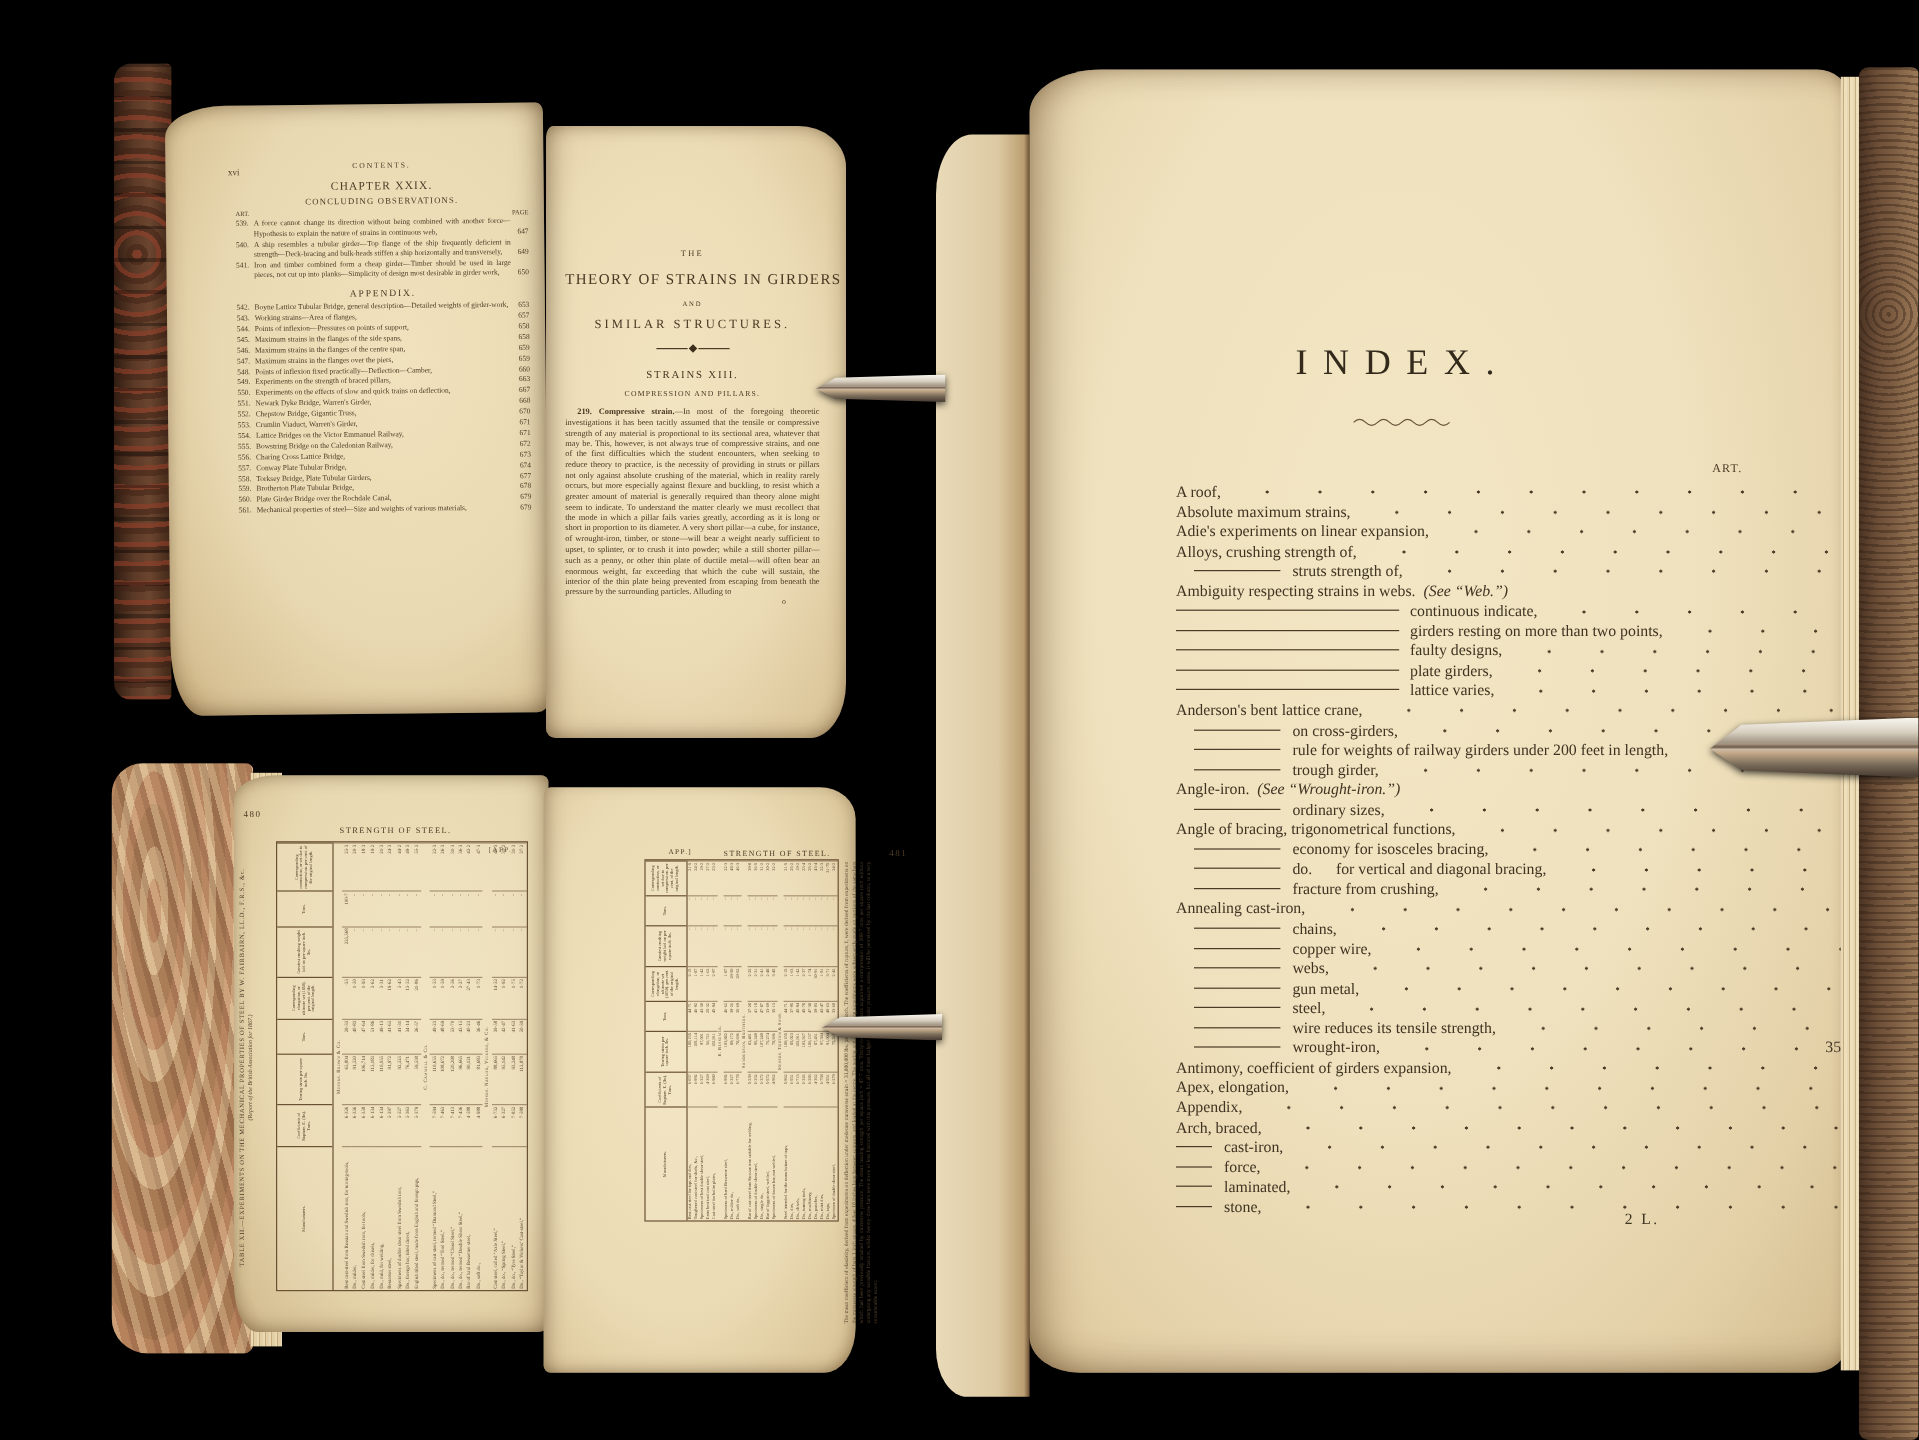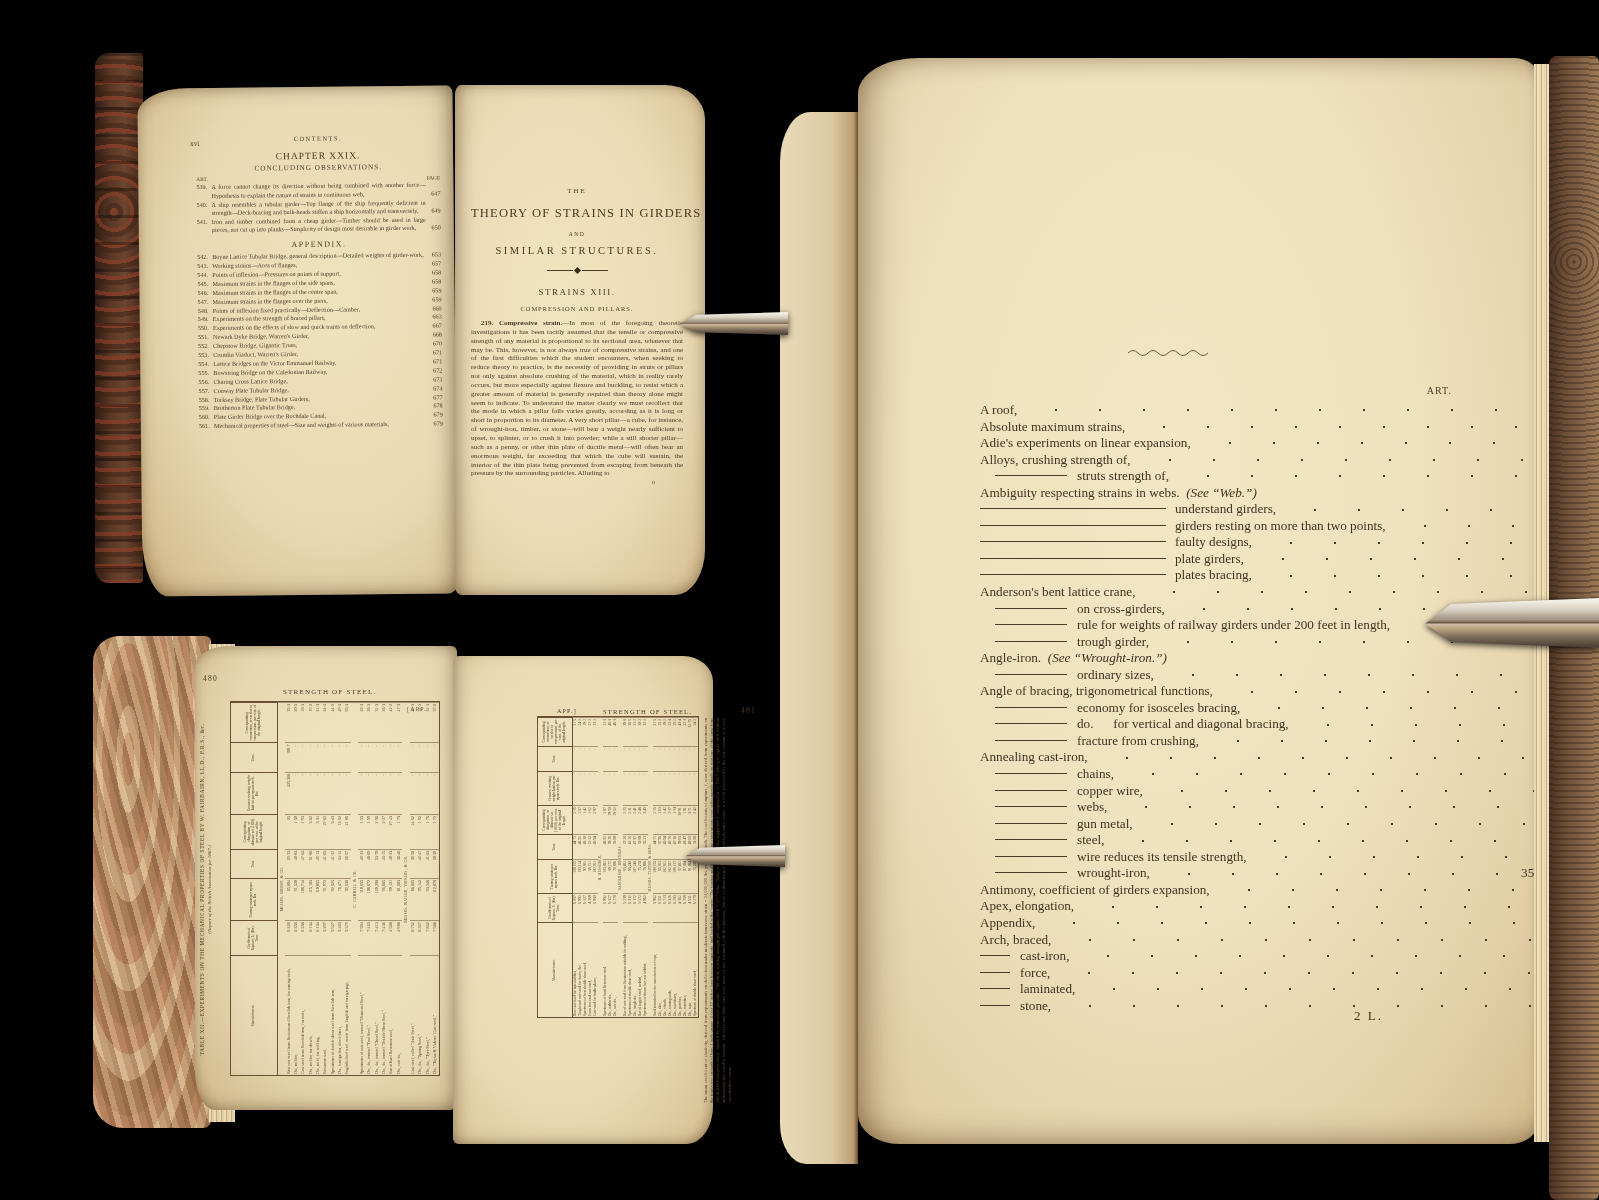--- a/index.html
+++ b/index.html
@@ -26,7 +26,7 @@
     box-shadow:inset -16px 0 22px -14px rgba(70,45,20,.55),inset 10px 0 16px -10px rgba(70,45,20,.30),
                inset 0 14px 18px -14px rgba(70,45,20,.40),inset 0 -16px 20px -16px rgba(70,45,20,.45);
     transform:rotate(-.6deg);}
-  #pageR1{left:370px;top:60px;width:250px;height:510px;
+  #pageR1{left:370px;top:80px;width:250px;height:510px;
     background:radial-gradient(ellipse at 40% 45%,#f2e4c0 0%,#ecdcb6 55%,#dcc79c 88%,#cbb183 100%);
     border-radius:6px 40px 30px 8px / 10px 34px 46px 8px;
     box-shadow:inset 14px 0 20px -12px rgba(70,45,20,.50),inset -10px 0 16px -10px rgba(70,45,20,.35),

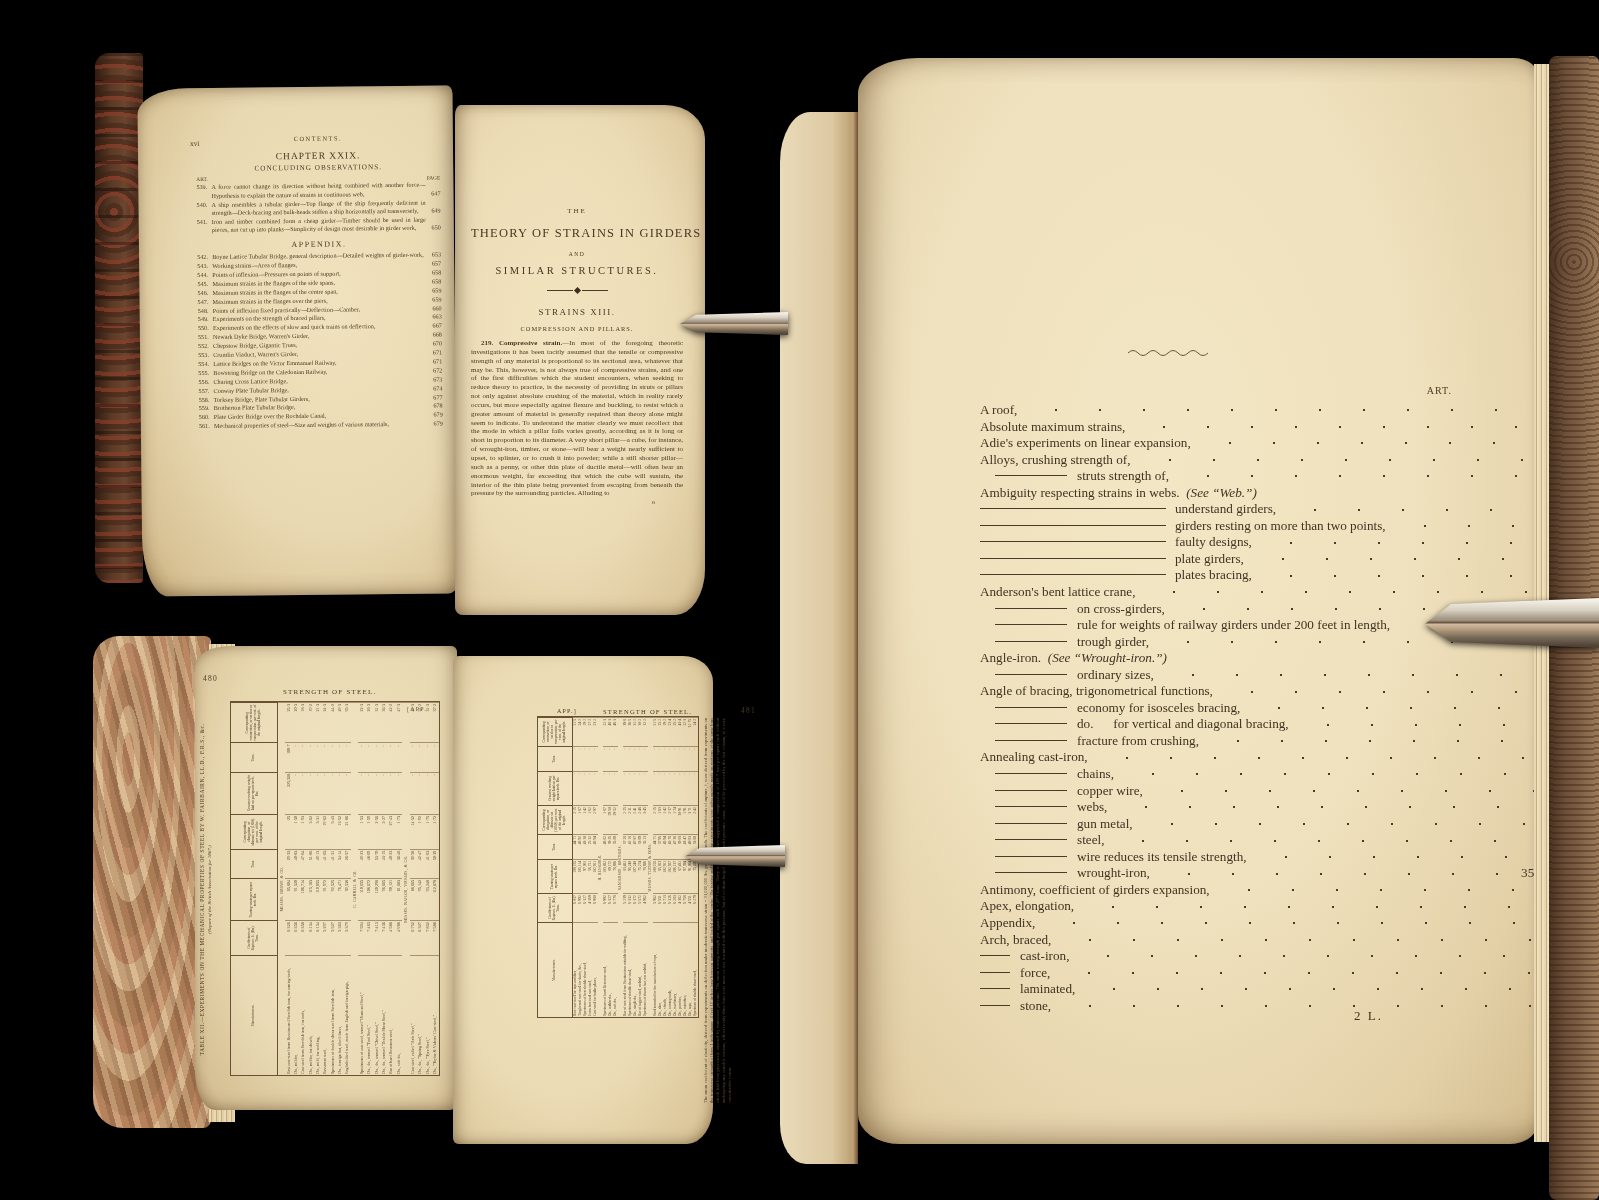--- a/index.html
+++ b/index.html
@@ -682,6 +682,7 @@
   <div id="photo3" class="abs">
     <div id="verso3" class="abs"></div>
     <div id="page3" class="abs">
+      <div id="idx-title">INDEX.</div>
       <div id="idx-squiggle">
         <svg width="86" height="10" viewBox="0 0 86 10">
             <path d="M2 5 q5 -5 10 0 q5 5 10 0 q5 -5 10 0 q5 5 10 0 q5 -5 10 0 q5 5 10 0 q5 -5 10 0 q5 5 10 0" fill="none" stroke="#6a563a" stroke-width="1"></path>

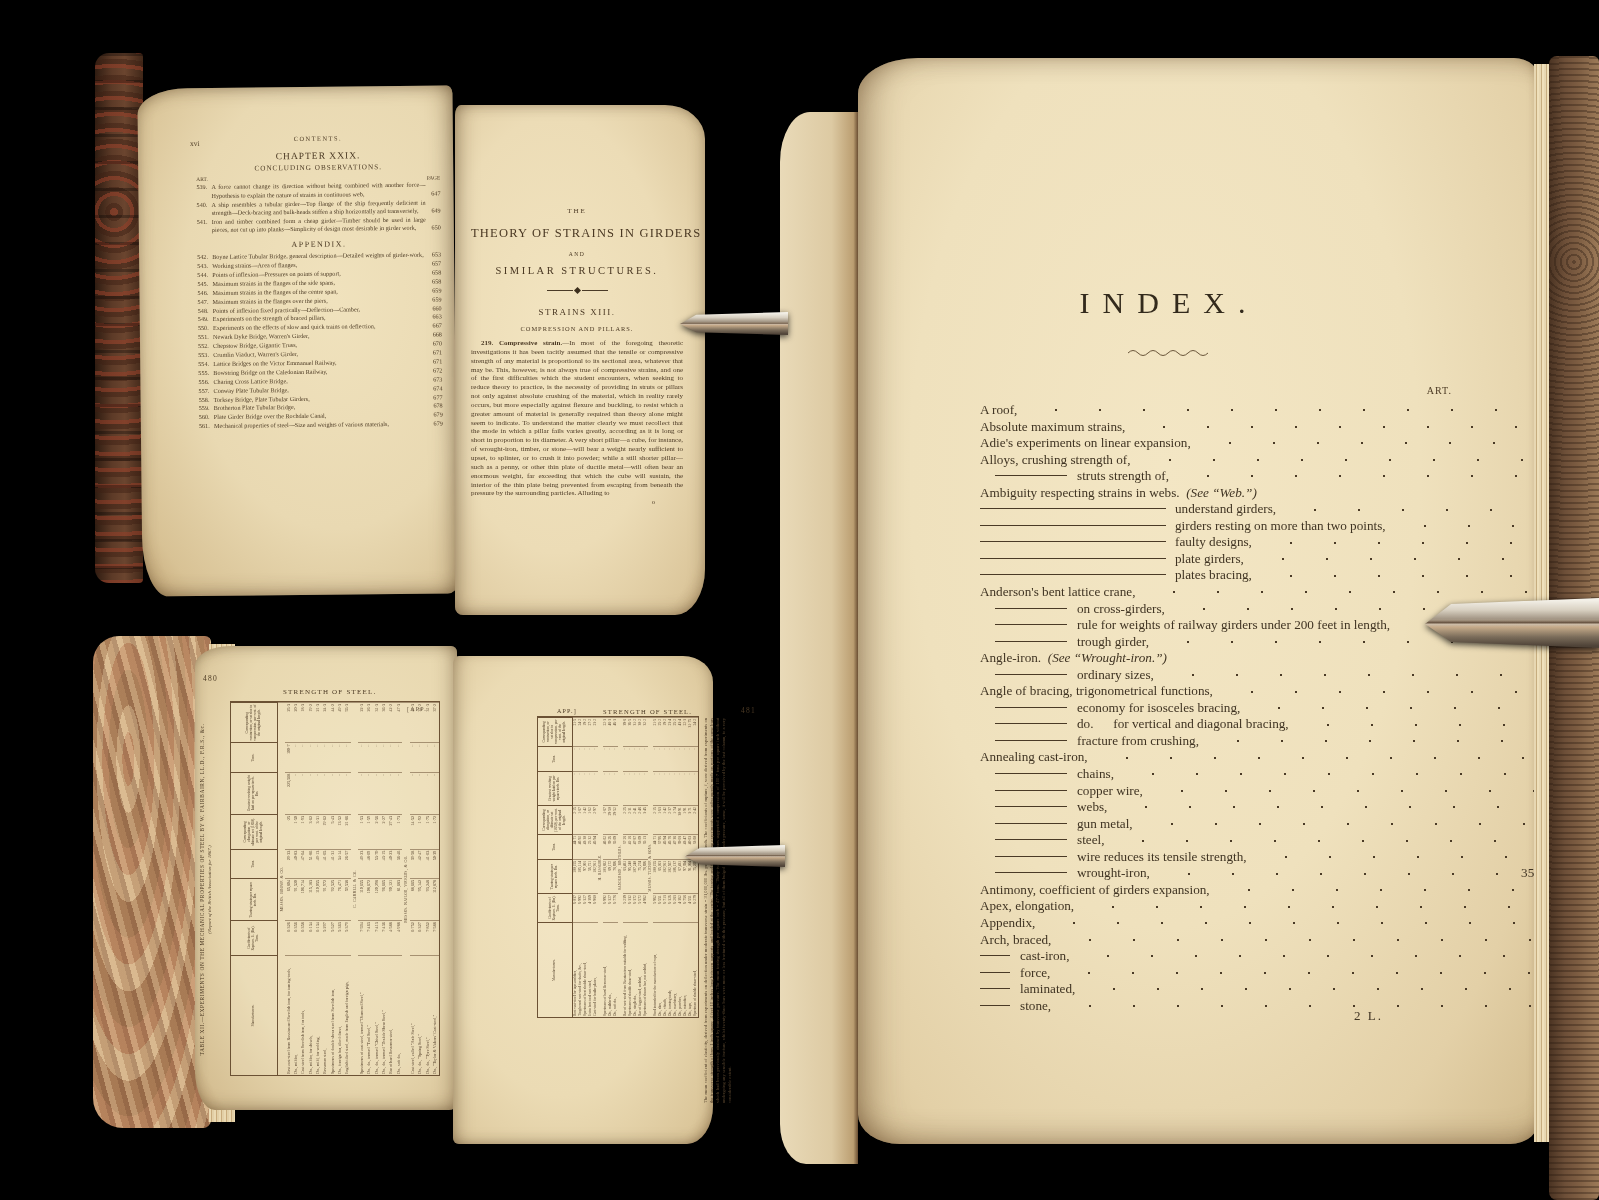--- a/index.html
+++ b/index.html
@@ -720,7 +720,7 @@
           </div>
           <div class="idx-row">
             <span class="dash d-l"></span>
-            <span class="lbl">understand girders,</span>
+            <span class="lbl">continuous indicate,</span>
             <span class="leader"></span>
           </div>
           <div class="idx-row">

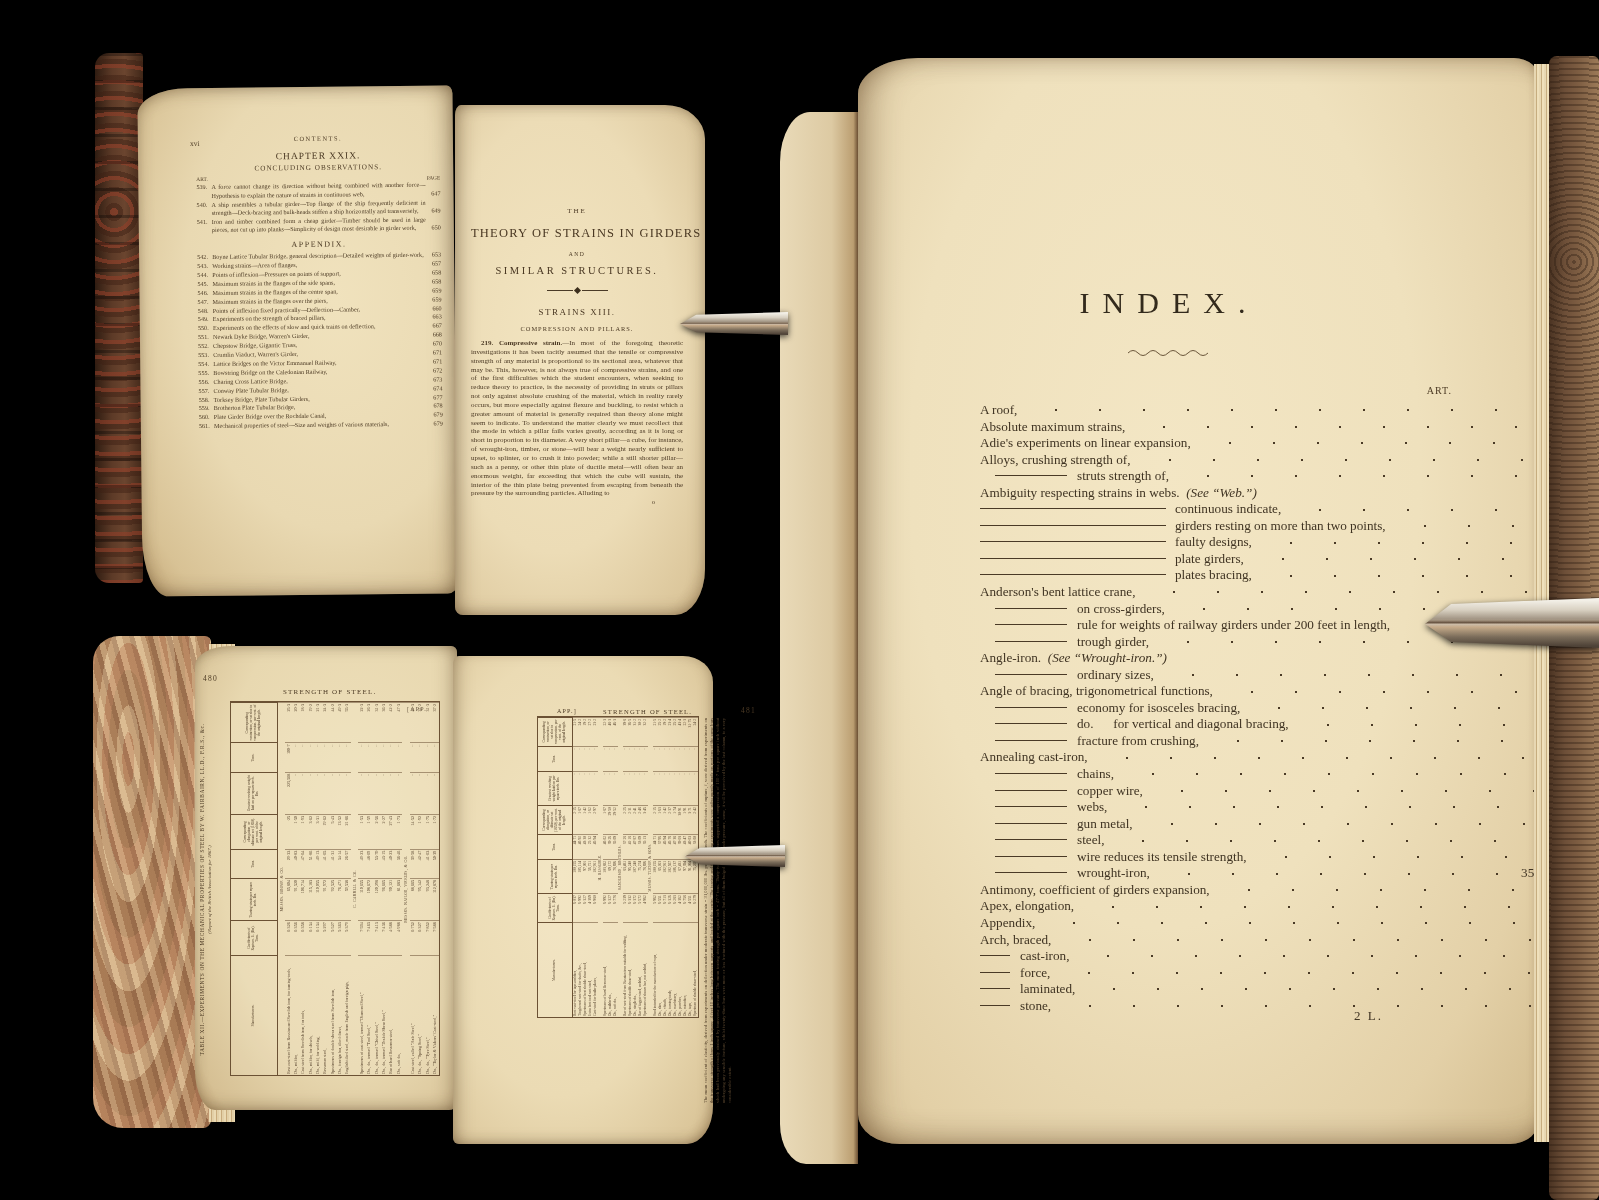--- a/index.html
+++ b/index.html
@@ -740,7 +740,7 @@
           </div>
           <div class="idx-row">
             <span class="dash d-l"></span>
-            <span class="lbl">plates bracing,</span>
+            <span class="lbl">lattice varies,</span>
             <span class="leader"></span>
           </div>
           <div class="idx-row">

